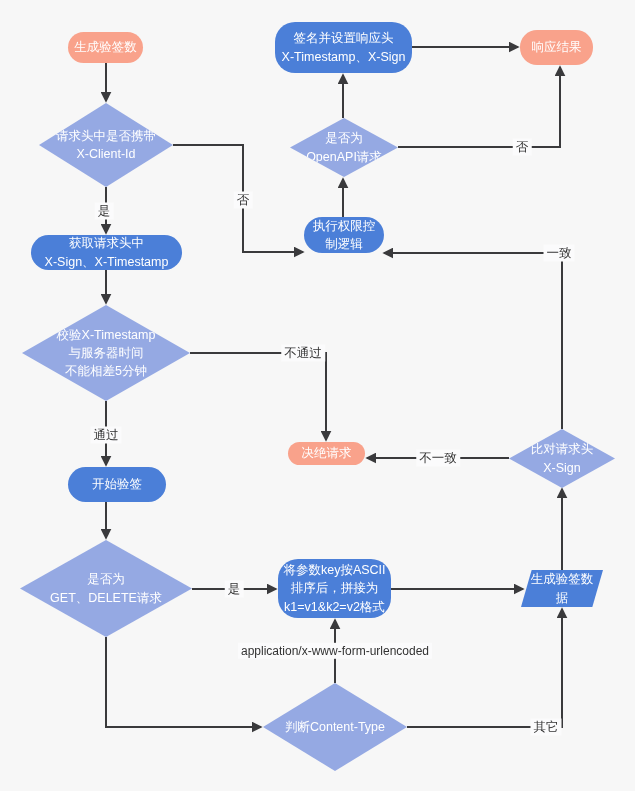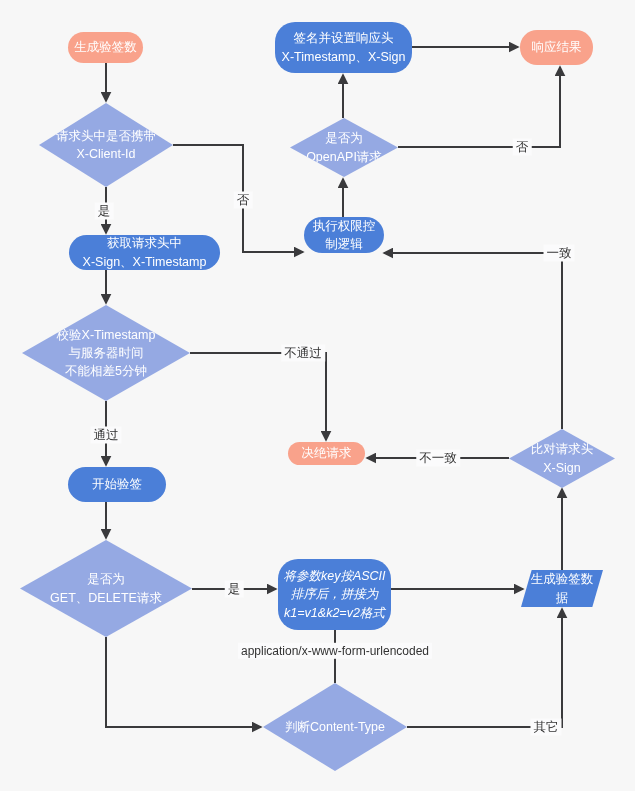--- a/index.html
+++ b/index.html
@@ -75,7 +75,7 @@
   <div class="node decision" style="left:290px;top:118px;width:108px;height:59px;">是否为
 OpenAPI请求</div>
 
-  <div class="node process" style="left:31px;top:235px;width:151px;height:35px;margin-left:38px;">获取请求头中
+  <div class="node process" style="left:31px;top:235px;width:151px;height:35px;">获取请求头中
 X-Sign、X-Timestamp</div>
 
   <div class="node process" style="left:304px;top:217px;width:80px;height:36px;">执行权限控

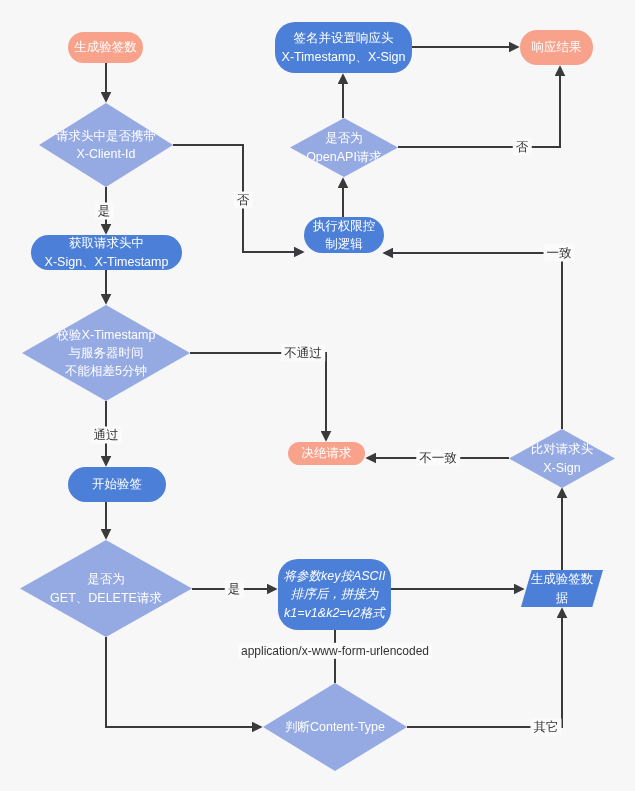--- a/index.html
+++ b/index.html
@@ -95,7 +95,7 @@
   <div class="node decision" style="left:20px;top:540px;width:172px;height:97px;">是否为
 GET、DELETE请求</div>
 
-  <div class="node process" style="left:278px;top:559px;width:113px;height:71px;font-style:italic;">将参数key按ASCII
+  <div class="node process" style="left:278px;top:559px;width:113px;height:59px;">将参数key按ASCII
 排序后，拼接为
 k1=v1&amp;k2=v2格式</div>
 

